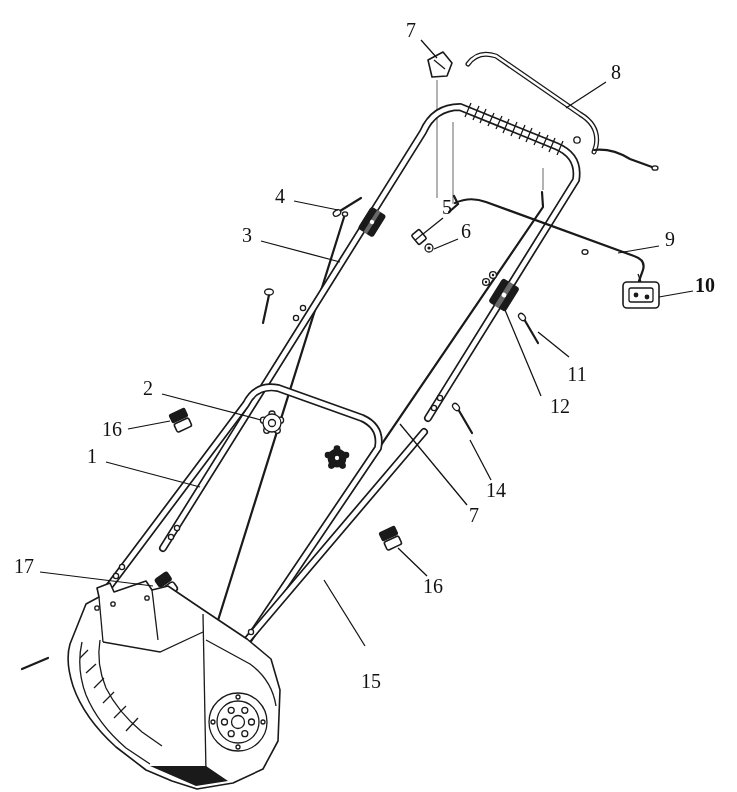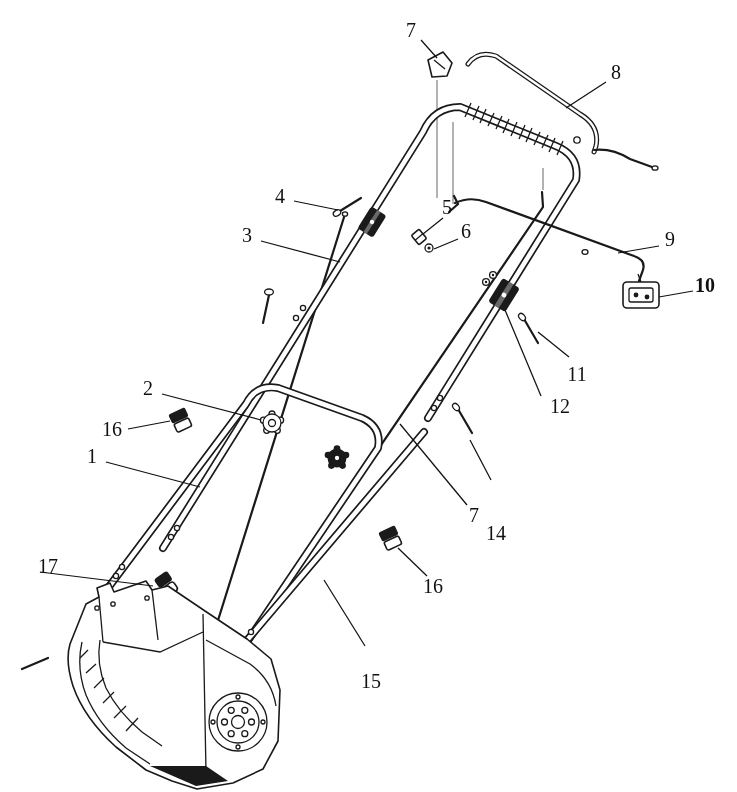--- a/index.html
+++ b/index.html
@@ -242,7 +242,7 @@
       <span class="callout" style="left: 148px; top: 388px;">2</span>
       <span class="callout" style="left: 112px; top: 429px;">16</span>
       <span class="callout" style="left: 92px; top: 456px;">1</span>
-      <span class="callout" style="left: 496px; top: 490px; margin-top: 43px;">14</span>
+      <span class="callout" style="left: 496px; top: 490px;">14</span>
       <span class="callout" style="left: 474px; top: 515px;">7</span>
       <span class="callout" style="left: 24px; top: 566px; margin-left: 24px;">17</span>
       <span class="callout" style="left: 433px; top: 586px;">16</span>

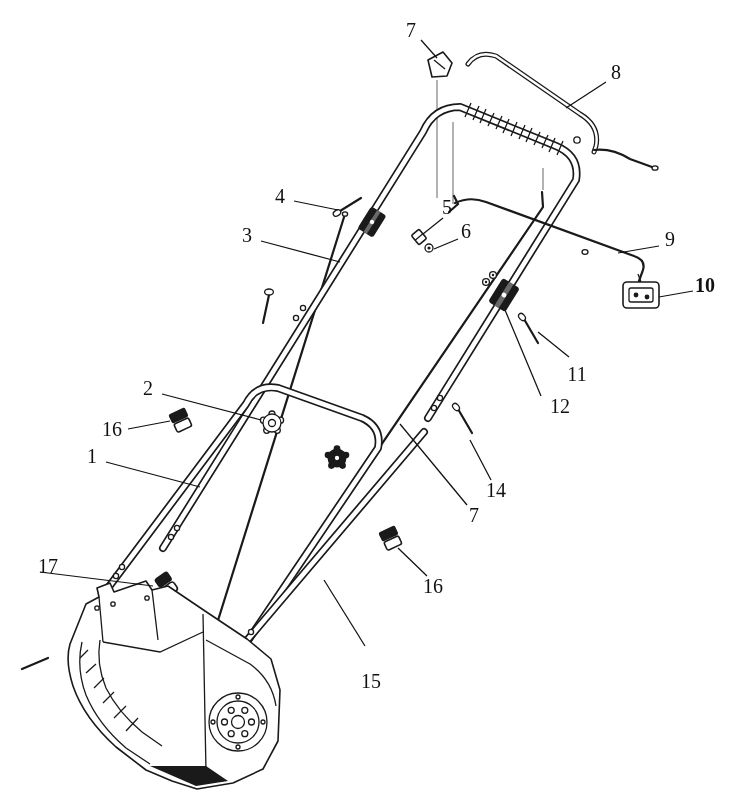--- a/index.html
+++ b/index.html
@@ -244,7 +244,7 @@
       <span class="callout" style="left: 92px; top: 456px;">1</span>
       <span class="callout" style="left: 496px; top: 490px;">14</span>
       <span class="callout" style="left: 474px; top: 515px;">7</span>
-      <span class="callout" style="left: 24px; top: 566px; margin-left: 24px;">17</span>
+      <span class="callout" style="left: 24px; top: 566px;">17</span>
       <span class="callout" style="left: 433px; top: 586px;">16</span>
       <span class="callout" style="left: 371px; top: 657px; margin-top: 24px;">15</span>
     </div>

